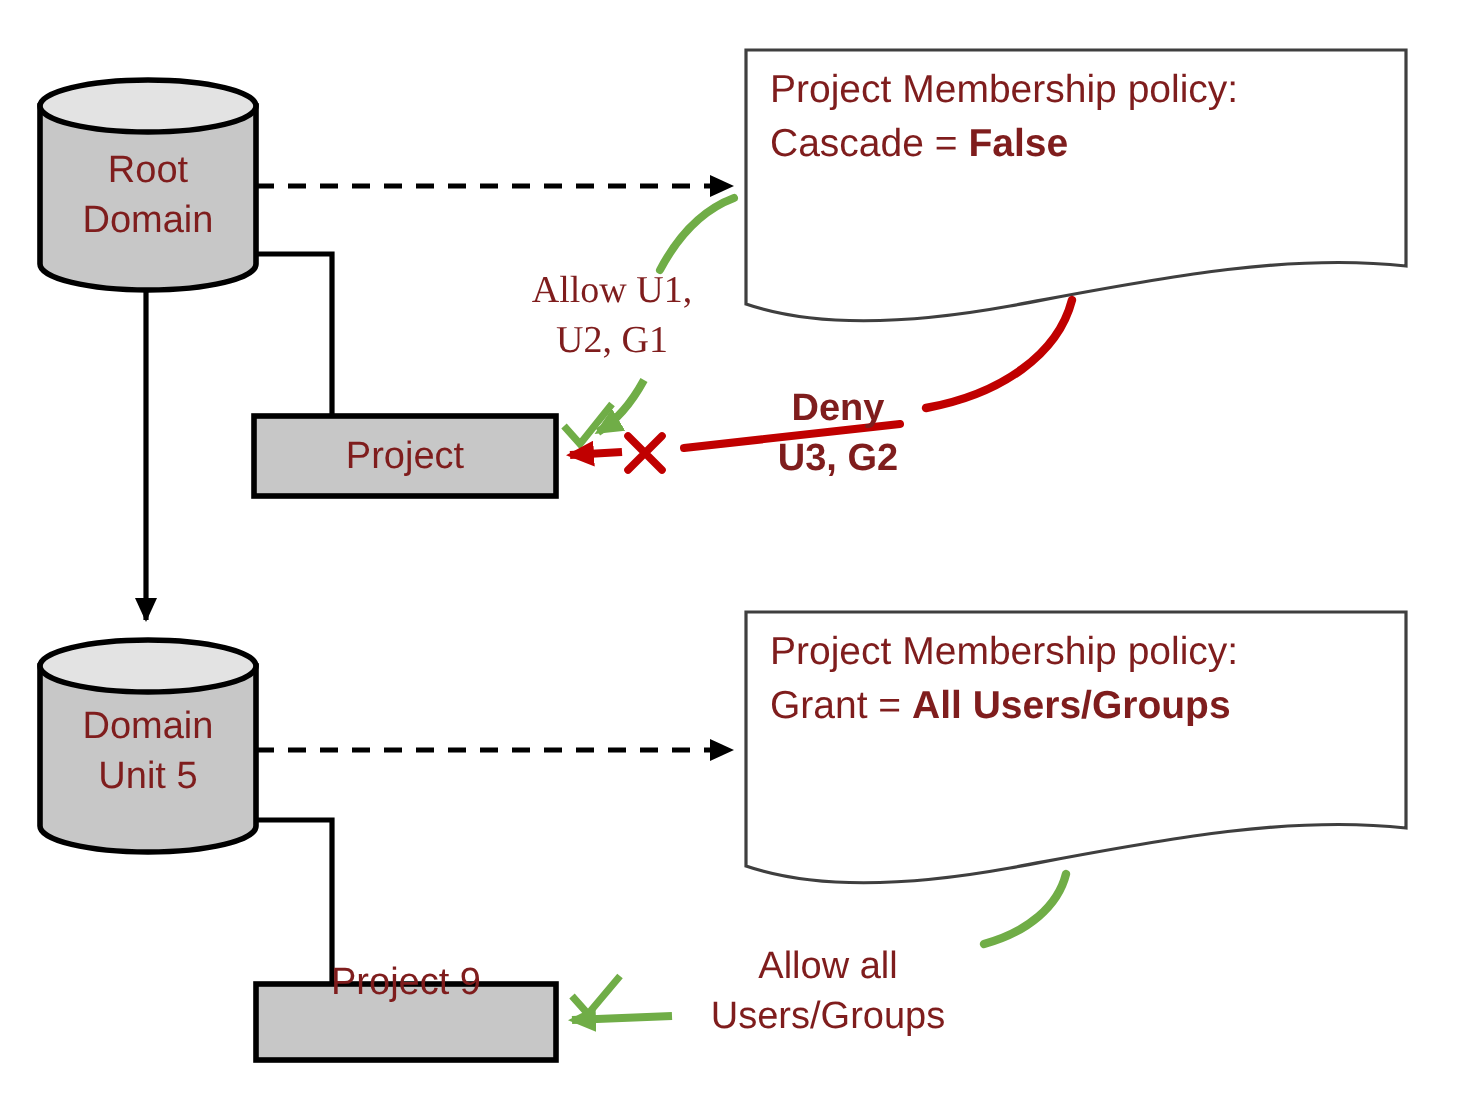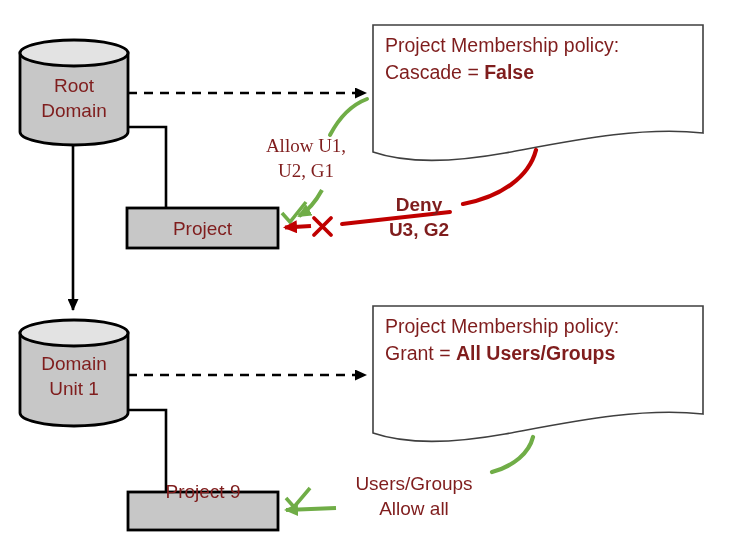--- a/index.html
+++ b/index.html
@@ -85,7 +85,7 @@
 
   <div class="txt center node-label" style="left:20px;top:351px;width:108px;">
     <span>Domain</span>
-    <span>Unit 1</span>
+    <span>Unit 5</span>
   </div>
 
   <div class="txt box-label" style="left:128px;top:476px;width:150px;height:30px;">

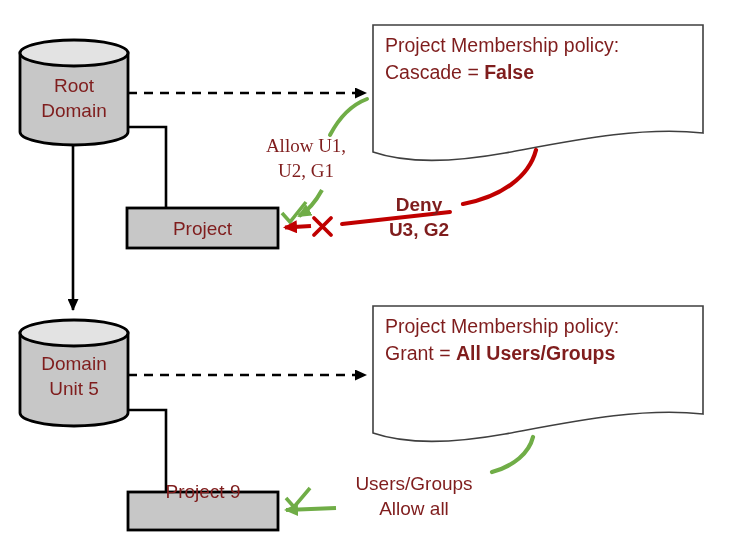--- a/index.html
+++ b/index.html
@@ -113,8 +113,8 @@
   </div>
 
   <div class="txt center node-label" style="left:348px;top:471px;width:132px;">
+    <span>Allow all</span>
     <span>Users/Groups</span>
-    <span>Allow all</span>
   </div>
 
 </div>

